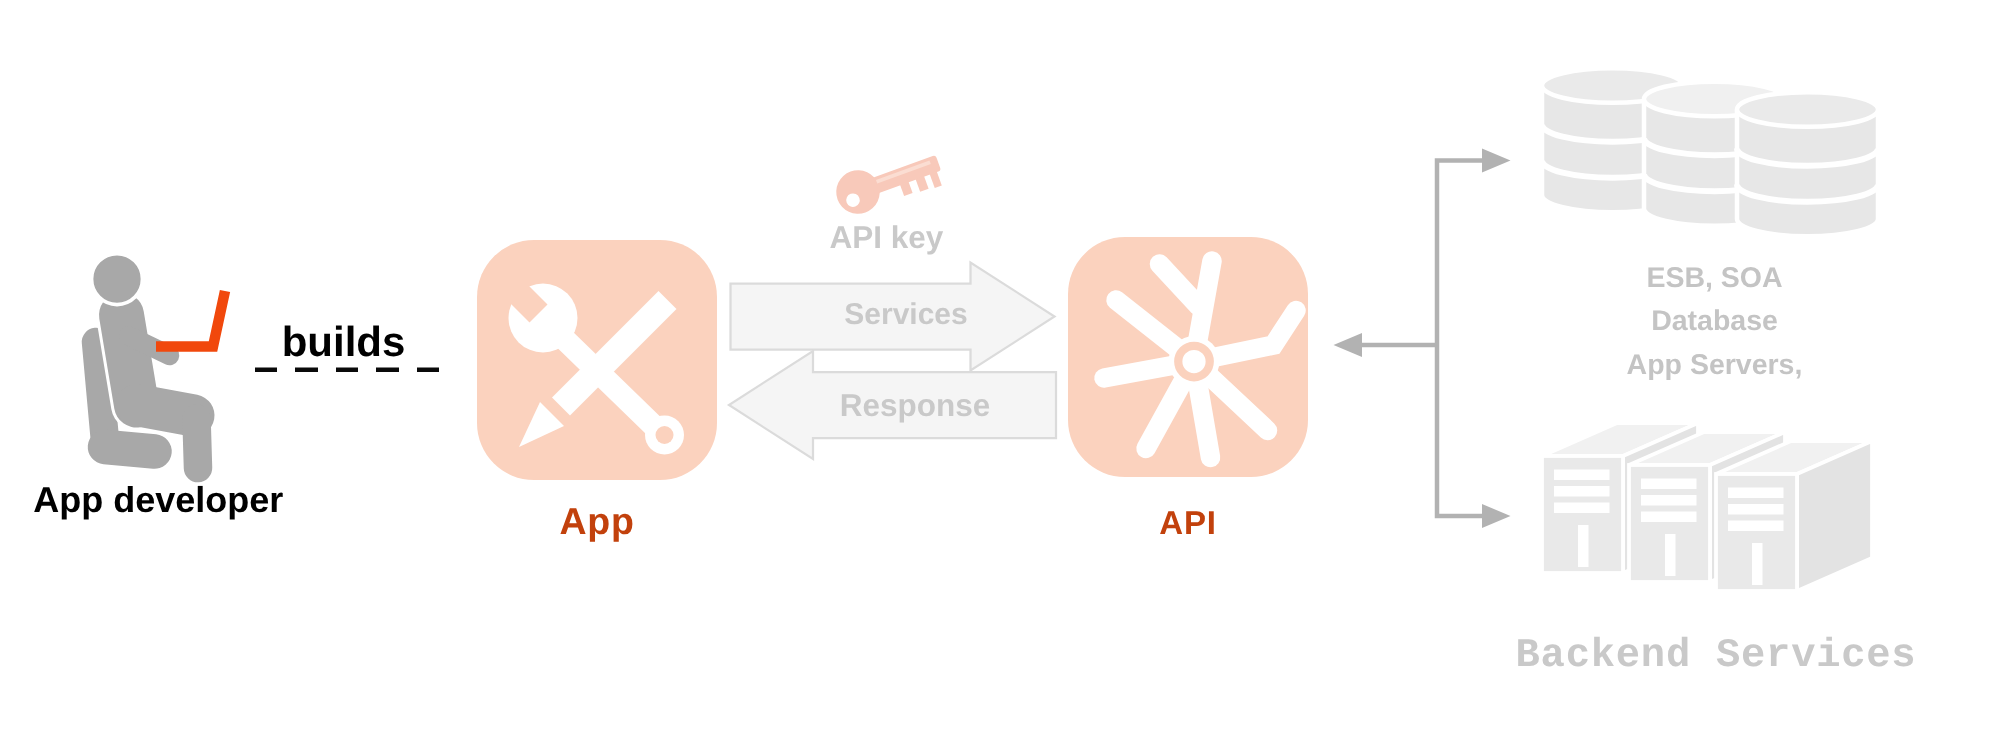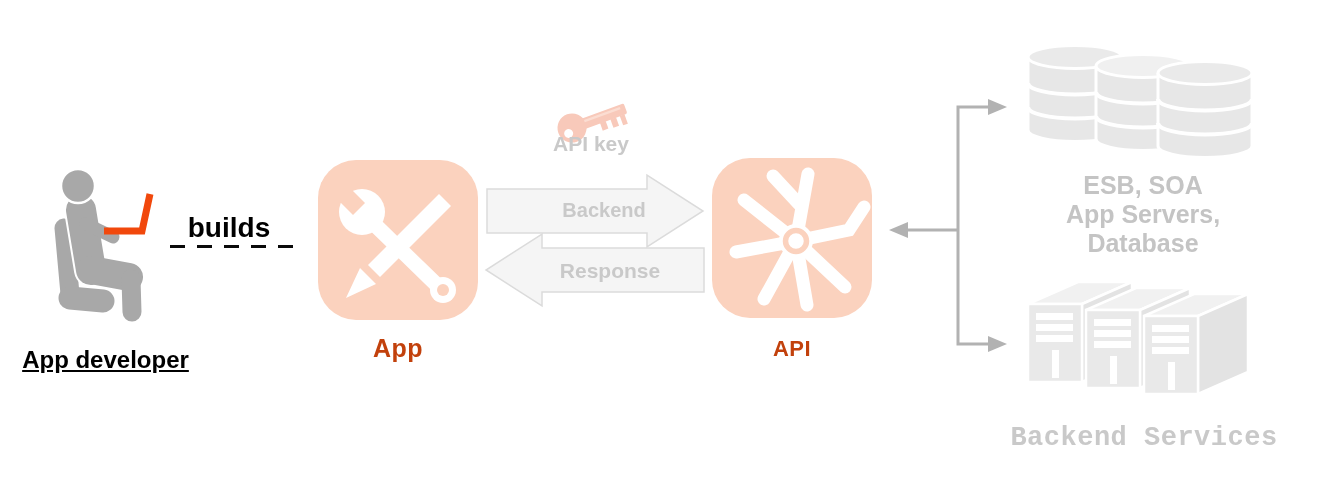--- a/index.html
+++ b/index.html
@@ -23,7 +23,7 @@
   }
   .app-label{left:318px;top:334px;width:160px;font-size:25px;letter-spacing:.5px;}
   .api-label{left:712px;top:336px;width:160px;font-size:22px;letter-spacing:.5px;}
-  .apikey-label{left:506px;top:132px;width:170px;font-size:21px;text-align:center;}
+  .apikey-label{left:506px;top:147px;width:170px;font-size:21px;text-align:center;}
   .request-label{left:504px;top:199px;width:200px;font-size:20px;}
   .response-label{left:510px;top:259px;width:200px;font-size:21px;}
   .esb-label{left:1023px;top:171px;width:240px;font-size:25px;line-height:29px;color:#C4C4C4;}

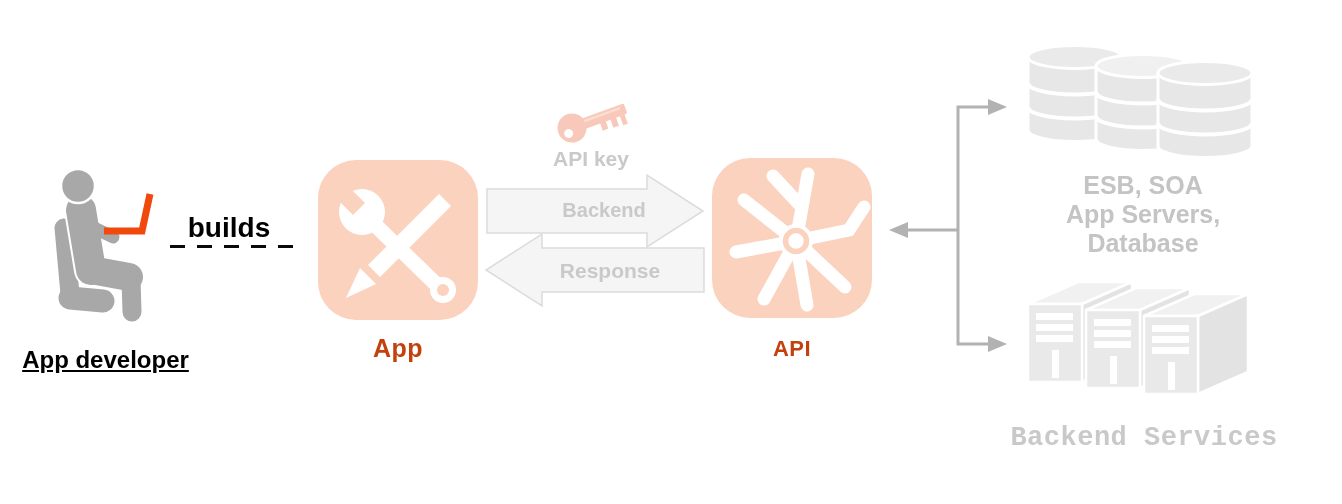--- a/index.html
+++ b/index.html
@@ -26,7 +26,7 @@
   .apikey-label{left:506px;top:147px;width:170px;font-size:21px;text-align:center;}
   .request-label{left:504px;top:199px;width:200px;font-size:20px;}
   .response-label{left:510px;top:259px;width:200px;font-size:21px;}
-  .esb-label{left:1023px;top:171px;width:240px;font-size:25px;line-height:29px;color:#C4C4C4;}
+  .esb-label{left:1023px;top:171px;width:240px;font-size:19px;line-height:29px;color:#C4C4C4;}
   .esb-label span{display:block;}
   .backend-label{left:1004px;top:423px;width:280px;font-size:27px;letter-spacing:.5px;font-family:Liberation Mono, monospace;}
 </style>

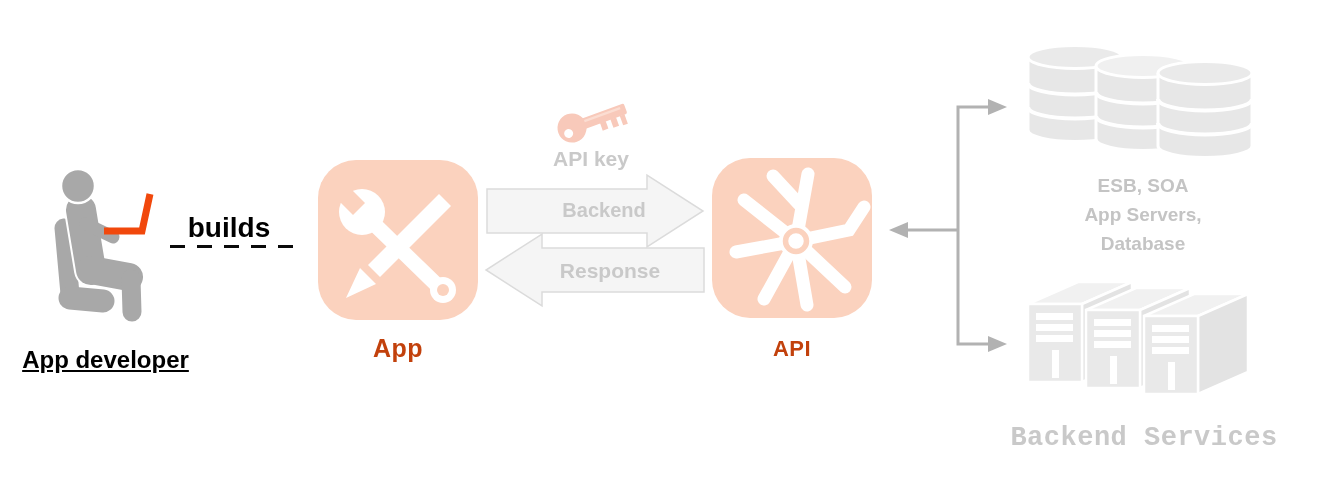--- a/index.html
+++ b/index.html
@@ -96,7 +96,7 @@
       <polygon points="224,78 62,78 62,64 6,100 62,136 62,122 224,122"></polygon>
     </g>
   </svg>
-  <div class="lbl lbl-lightgray request-label">Backend</div>
+  <div class="lbl lbl-lightgray request-label">Services</div>
   <div class="lbl lbl-lightgray response-label">Response</div>
 
   <svg class="abs" style="left:712px;top:158px;" width="160" height="160" viewBox="0 0 160 160">

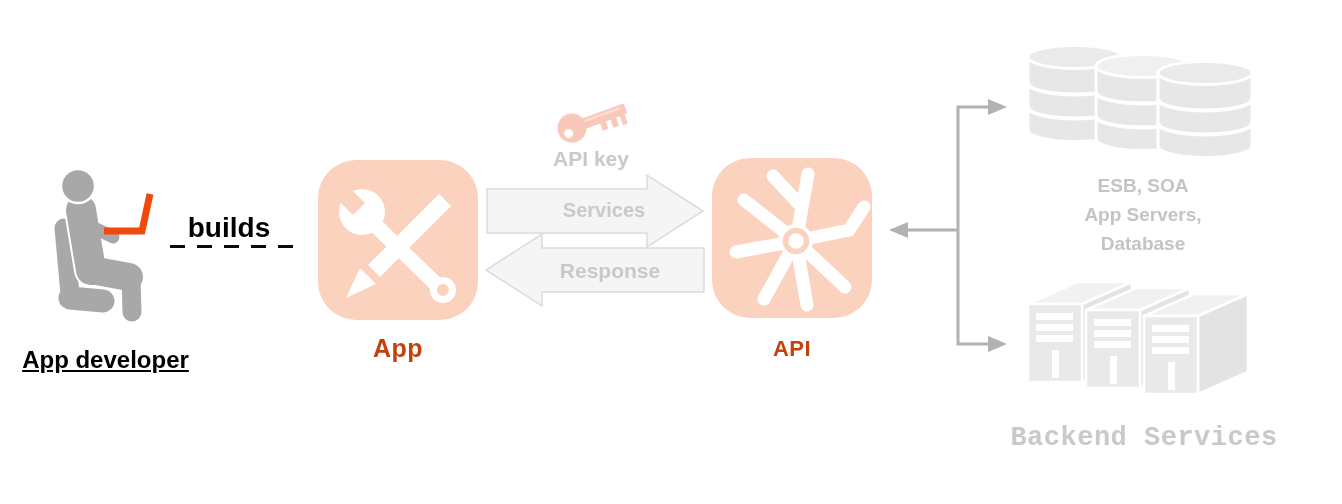--- a/index.html
+++ b/index.html
@@ -153,8 +153,8 @@
   </svg>
   <div class="lbl esb-label">
     <span>ESB, SOA</span>
+    <span>Database</span>
     <span>App Servers,</span>
-    <span>Database</span>
   </div>
 
   <svg class="abs" style="left:1022px;top:276px;" width="240" height="130" viewBox="0 0 240 130">

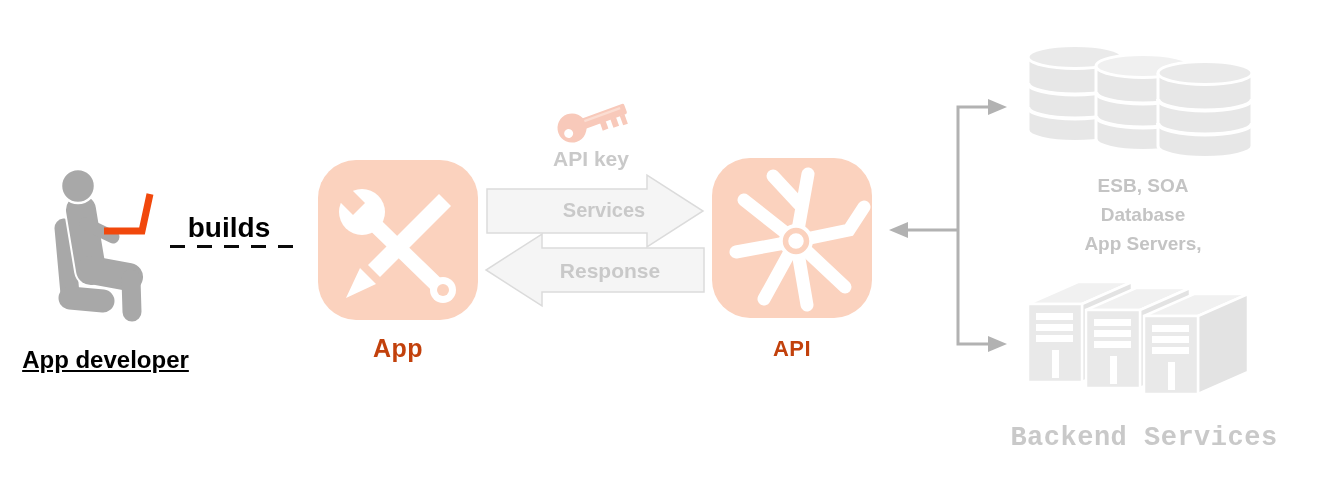--- a/index.html
+++ b/index.html
@@ -15,7 +15,7 @@
   .lbl-black{color:#000000;}
   .lbl-gray{color:#c2410c;}
   .lbl-lightgray{color:#C9C9C9;}
-  .actor-label{left:8px;top:346px;width:195px;font-size:24px;text-decoration:underline;}
+  .actor-label{left:8px;top:320px;width:195px;font-size:24px;}
   .builds-label{left:168px;top:212px;width:122px;font-size:28px;}
   .dashed-line{
     left:170px;top:245px;width:134px;height:3px;

